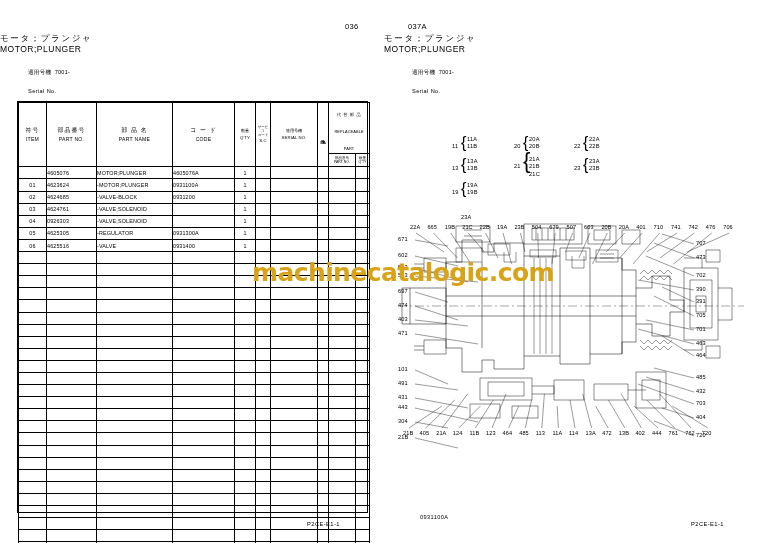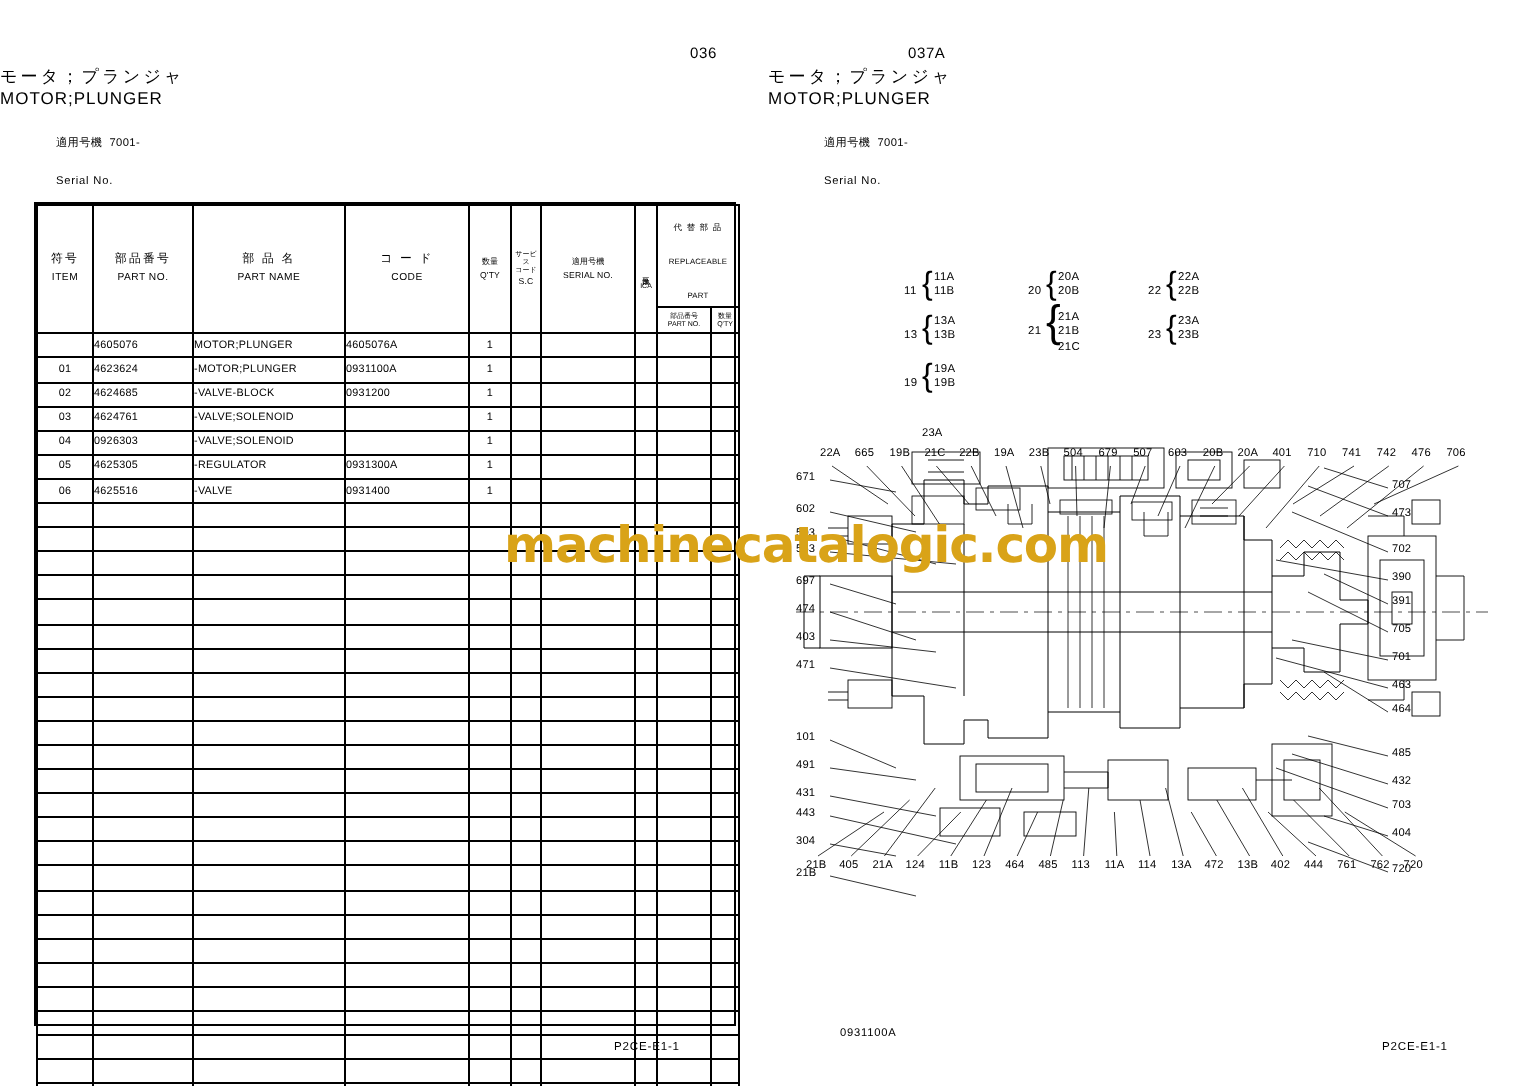--- a/index.html
+++ b/index.html
@@ -13,7 +13,7 @@
 
   .pageno{position:absolute;font-size:7.5px;letter-spacing:.3px;}
   .pageno.l{left:345px;top:22px;}
-  .pageno.r{left:24px;top:22px;margin-left:46px;}
+  .pageno.r{left:24px;top:22px;}
 
   .ttl{position:absolute;left:0;width:384px;text-align:left;}
   .ttl .jp{font-size:8.5px;letter-spacing:1.6px;line-height:11px;}

